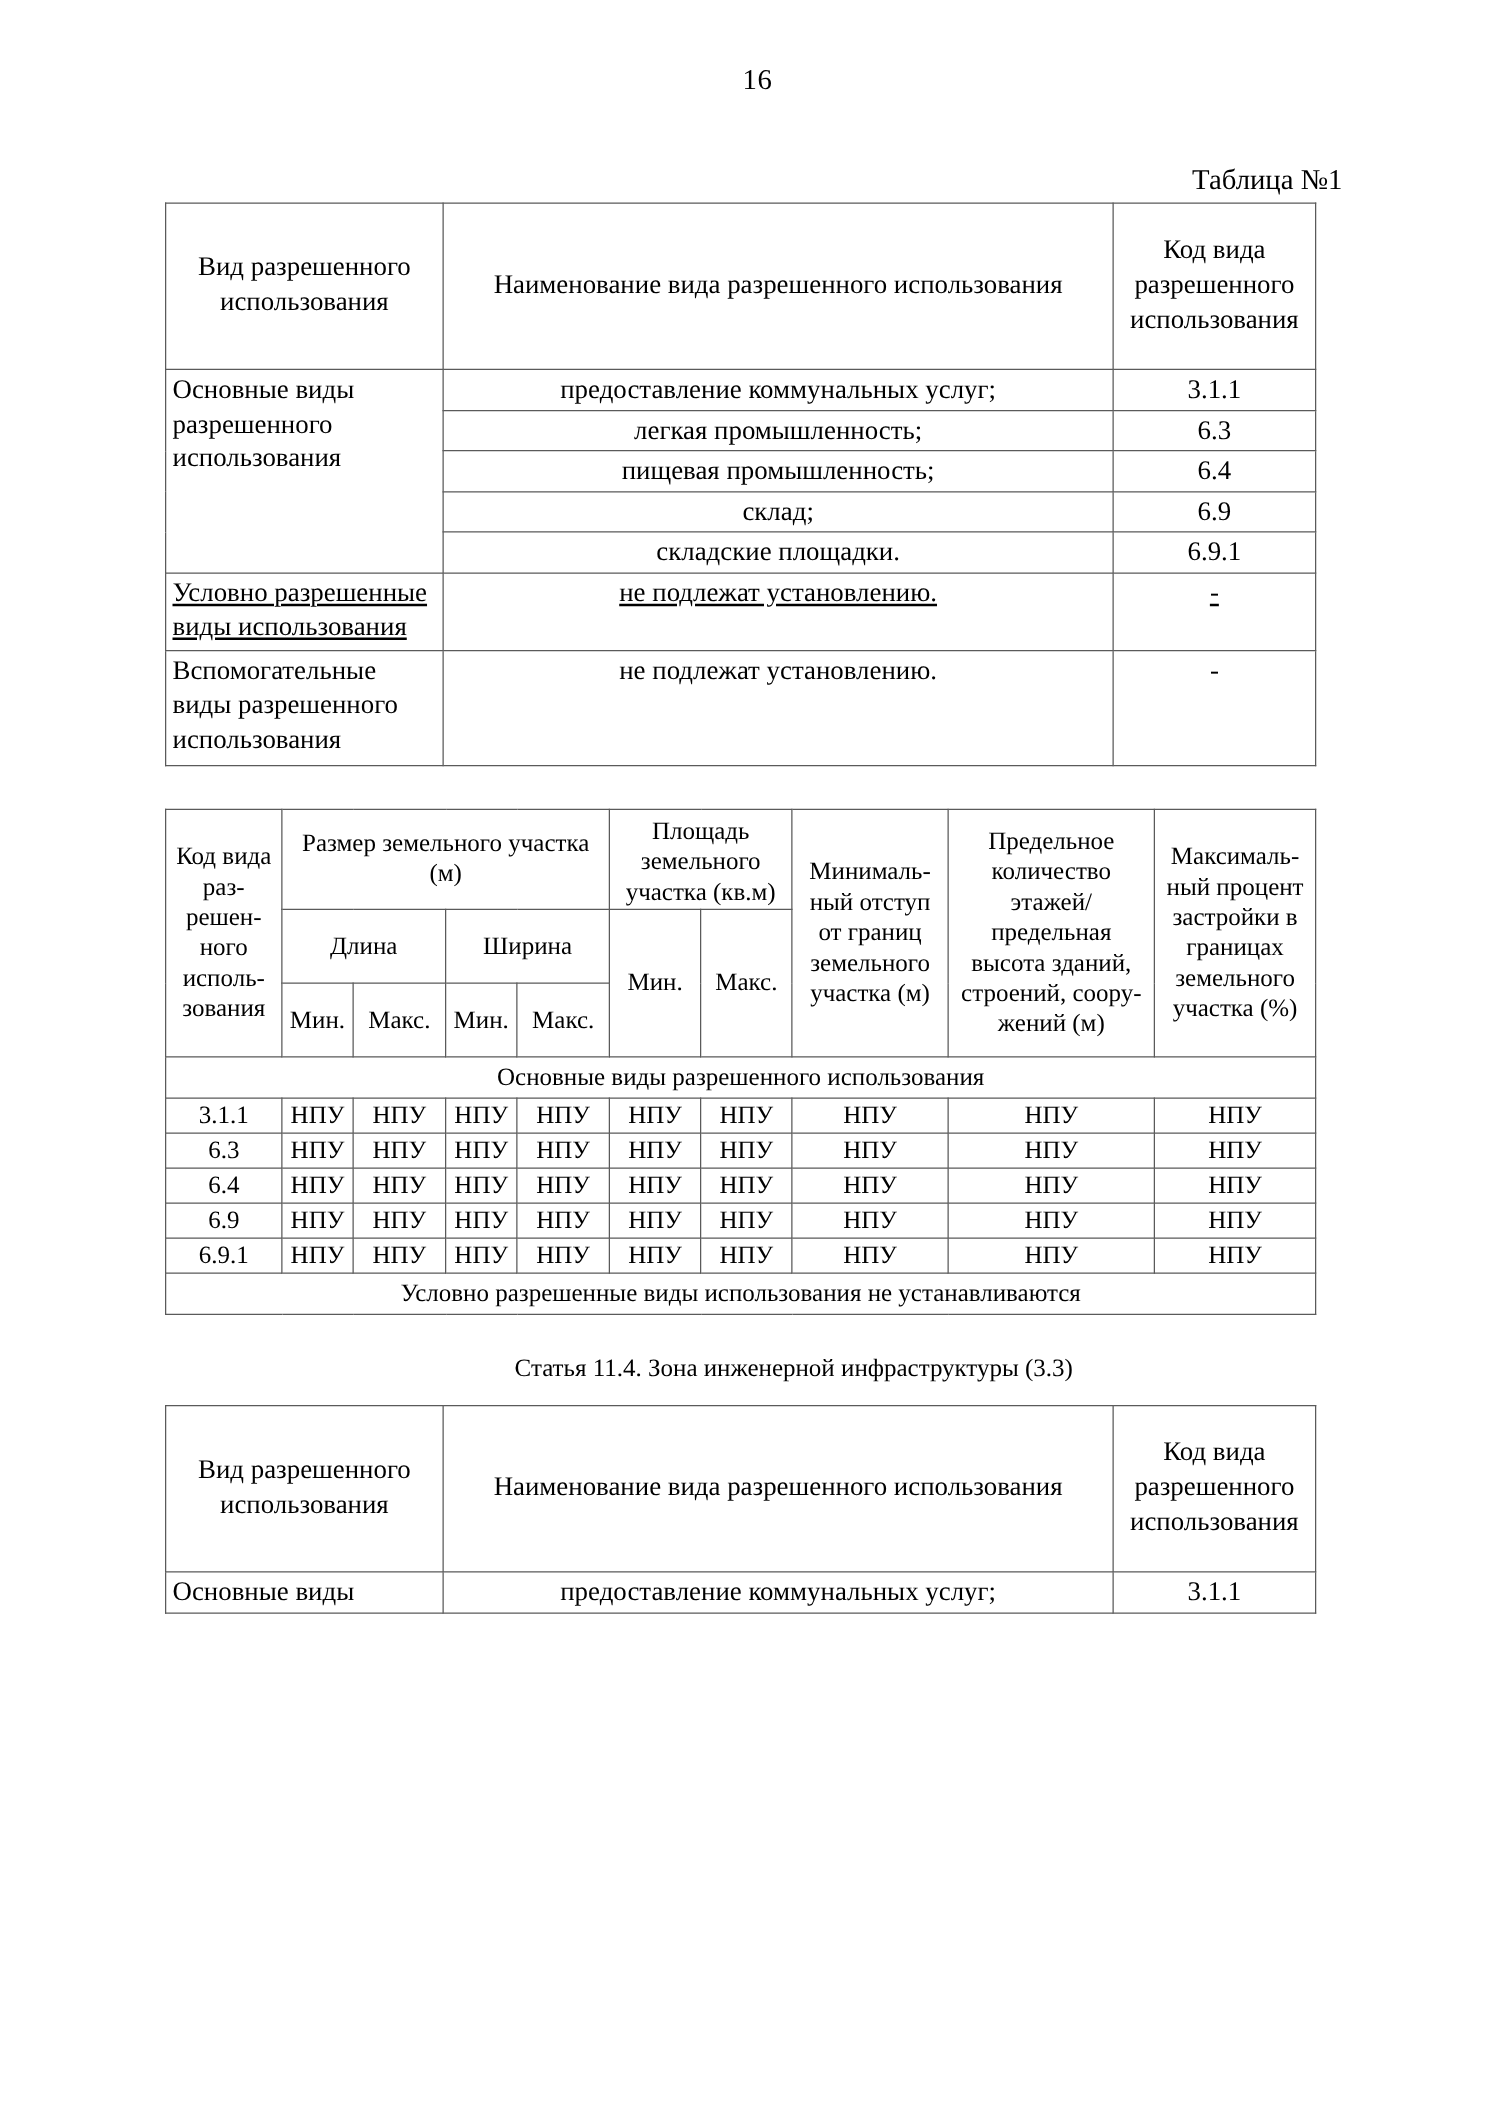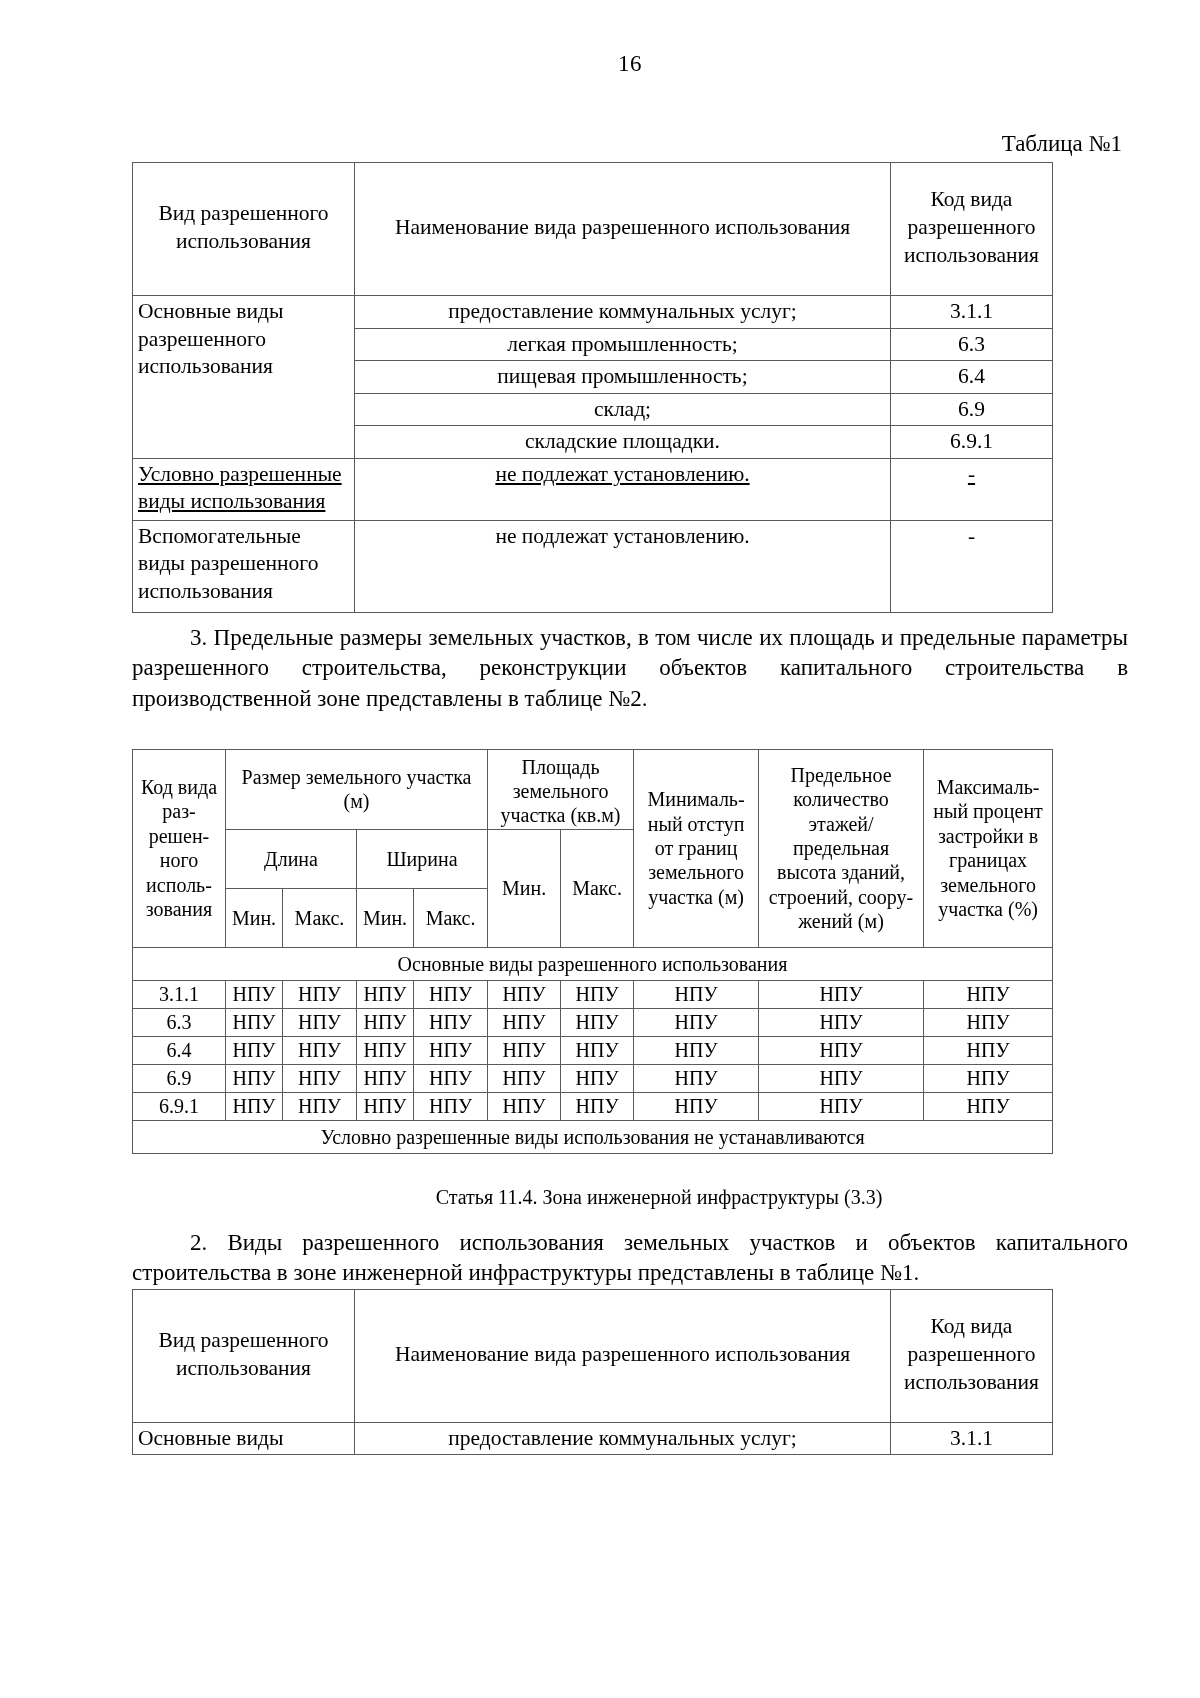--- a/index.html
+++ b/index.html
@@ -19,7 +19,7 @@
     width: 1200px;
     height: 1561px;
     box-sizing: border-box;
-    padding: 52px 72px 0 132px;
+    padding: 52px 120px 0 132px;
   }
   .page-number {
     text-align: center;

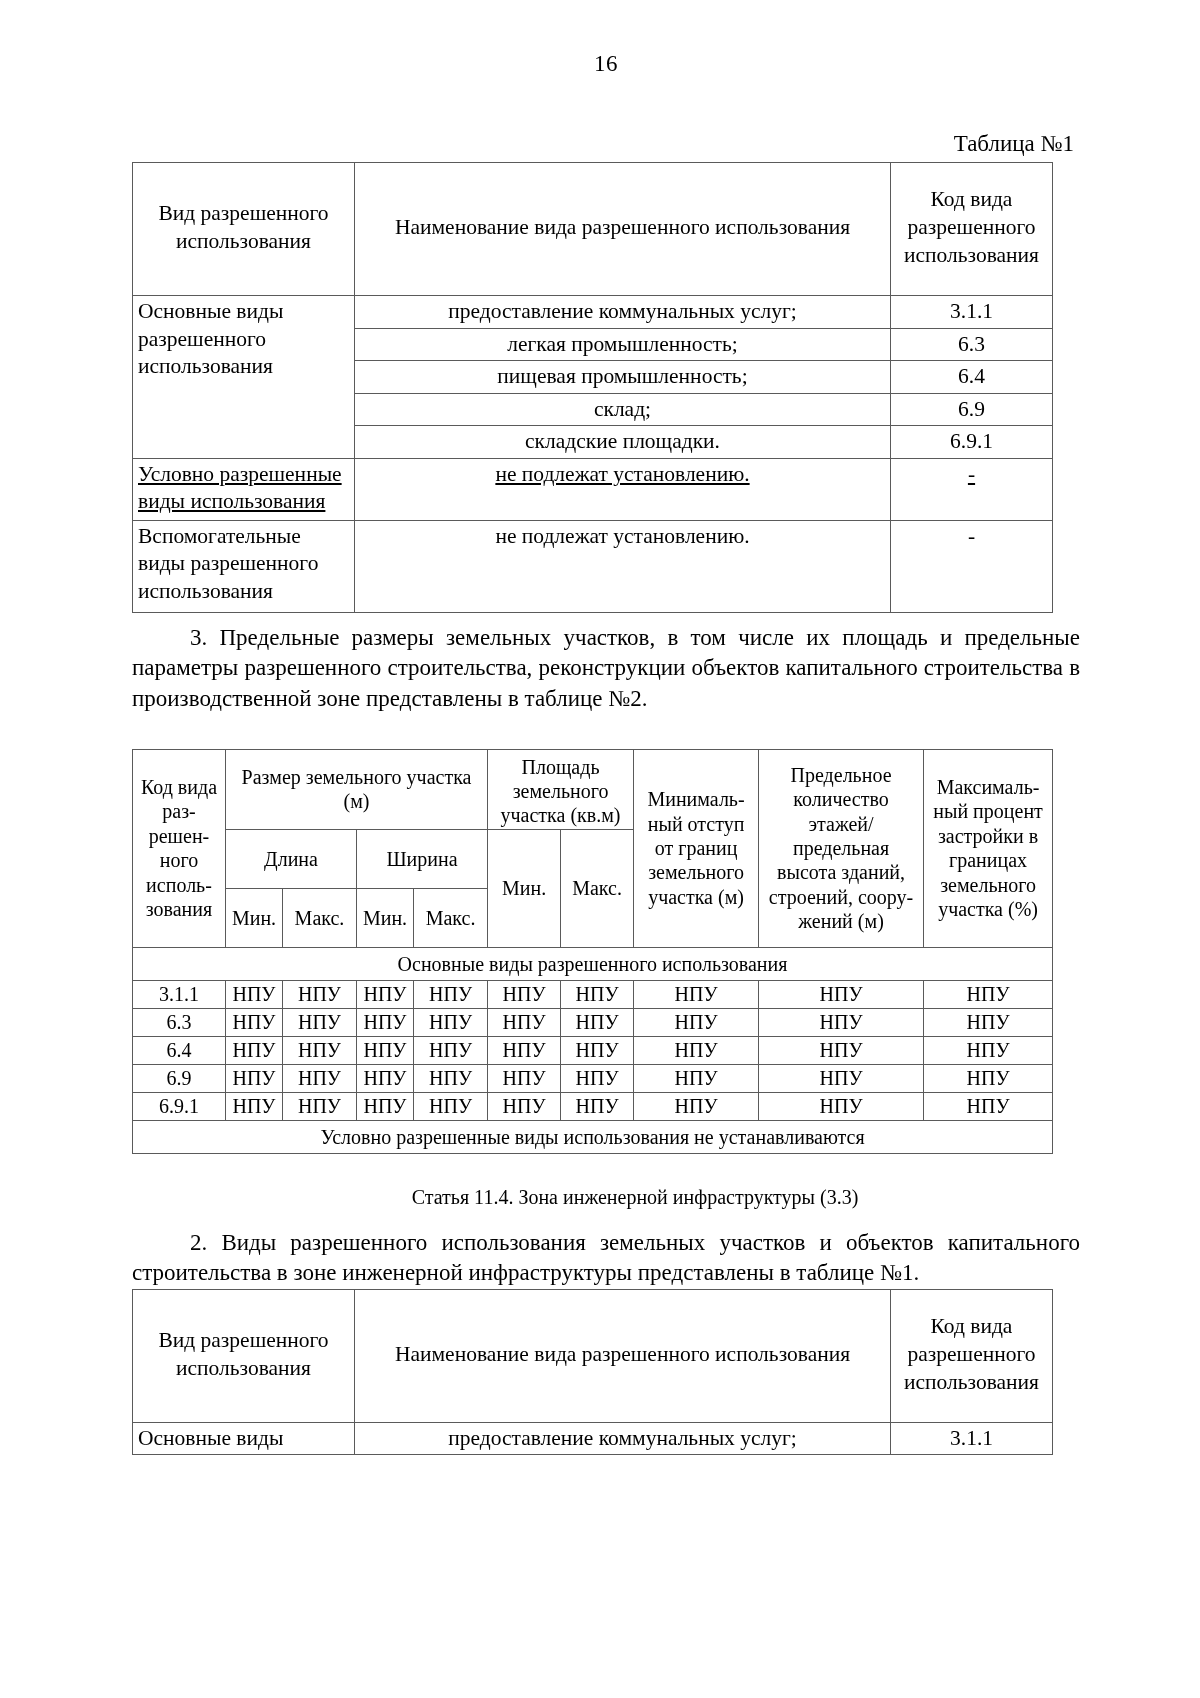--- a/index.html
+++ b/index.html
@@ -175,7 +175,6 @@
     </tbody>
   </table>
 
-  <p class="body">3. Предельные размеры земельных участков, в том числе их площадь и предельные параметры разрешенного строительства, реконструкции объектов капитального строительства в производственной зоне представлены в таблице №2.</p>
 
   <div class="spacer-34"></div>
 

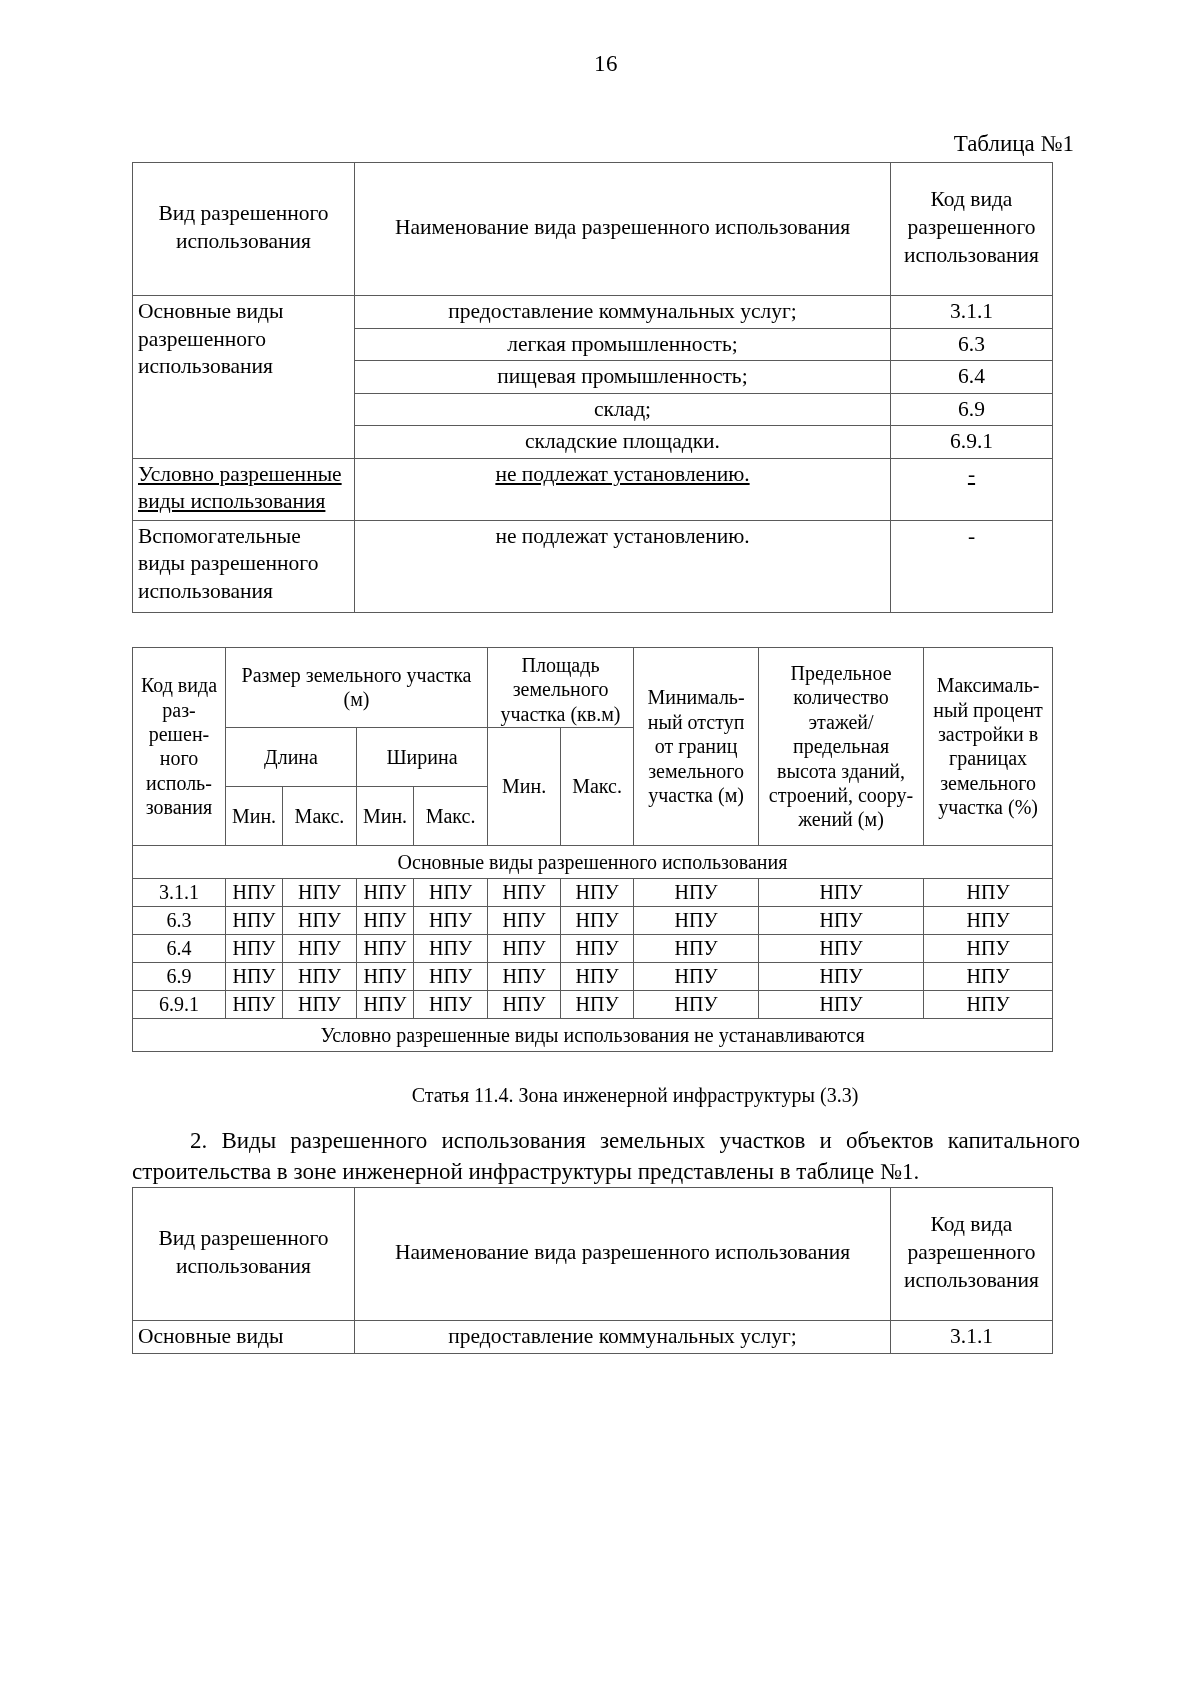--- a/index.html
+++ b/index.html
@@ -294,7 +294,6 @@
 
   <div class="spacer-16"></div>
 
-  <p class="body tight">2. Виды разрешенного использования земельных участков и объектов капитального строительства в зоне инженерной инфраструктуры представлены в таблице №1.</p>
 
 
   <table class="t-uses">

